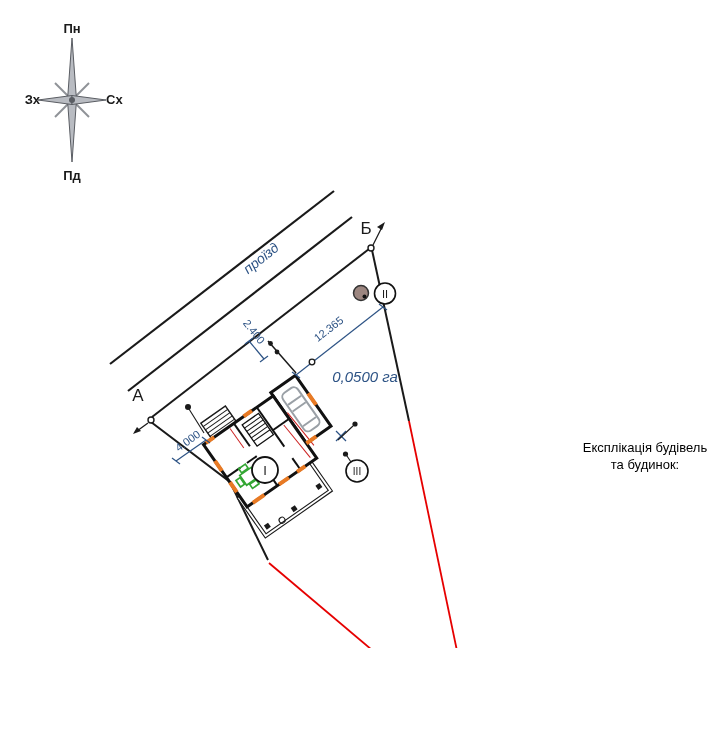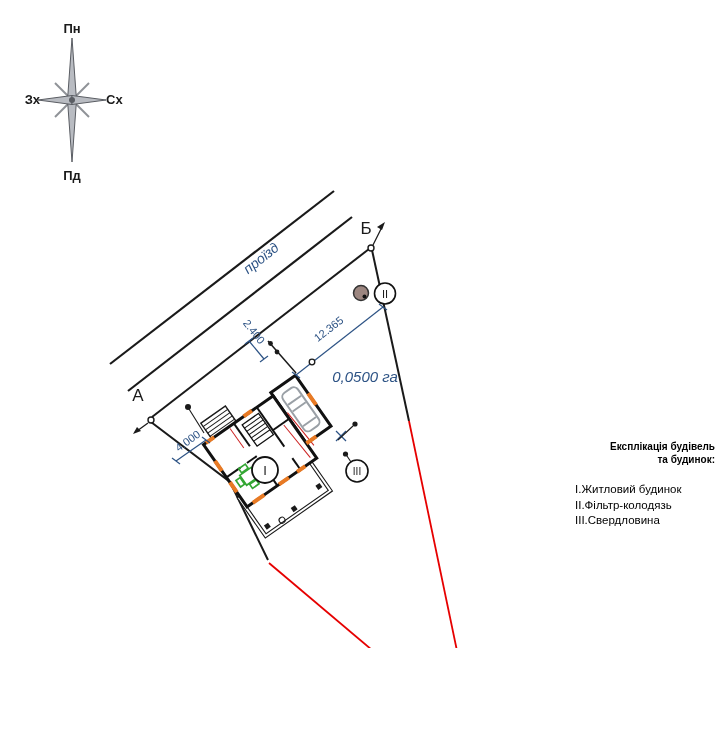--- a/index.html
+++ b/index.html
@@ -14,7 +14,7 @@
   .area-text{font-size:15px;font-style:italic;fill:#2d5385;}
   .marker-text{fill:#1a1a1a;}
   .legend{position:absolute;left:575px;top:440px;width:140px;color:#000;}
-  .legend-title{font-size:10px;font-weight:bold;text-align:right;line-height:1.3;}
+  .legend-title{font-size:13px;font-weight:normal;text-align:center;line-height:1.3;}
   .legend-items{margin-top:16px;font-size:11.5px;line-height:1.36;}
   .legend-items div{white-space:nowrap;}
 </style>

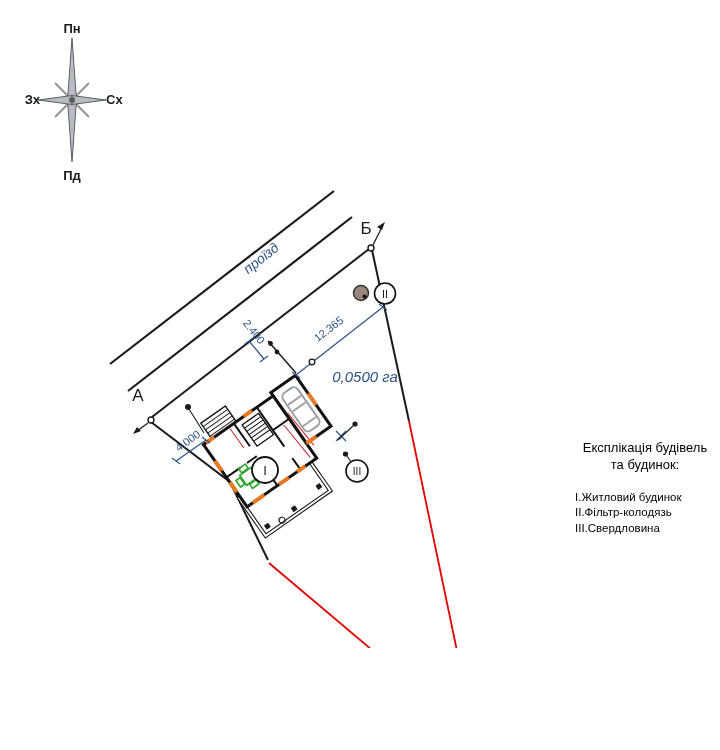--- a/index.html
+++ b/index.html
@@ -203,11 +203,6 @@
       <div>Експлікація будівель</div>
       <div>та будинок:</div>
     </div>
-    <div class="legend-items">
-      <div>І.Житловий будинок</div>
-      <div>ІІ.Фільтр-колодязь</div>
-      <div>ІІІ.Свердловина</div>
-    </div>
   </div>
 </div>
 

